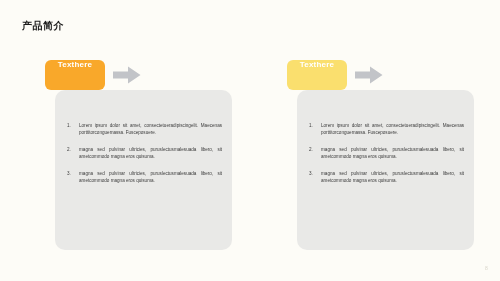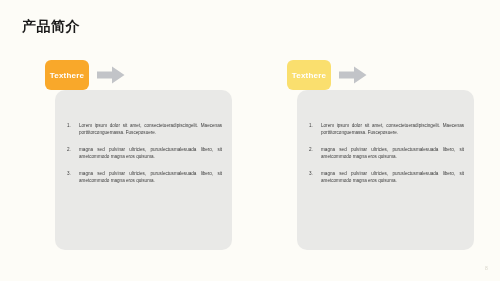--- a/index.html
+++ b/index.html
@@ -28,7 +28,7 @@
     position: absolute;
     left: 22px;
     top: 16px;
-    font-size: 14px;
+    font-size: 10px;
     font-weight: bold;
     color: #1A1A1A;
     letter-spacing: 0.5px;

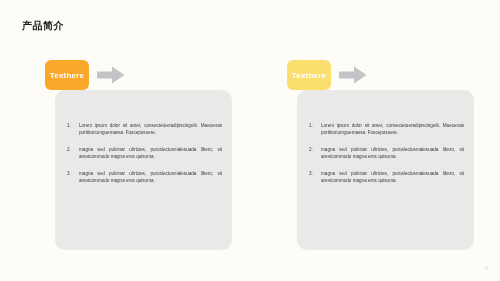--- a/index.html
+++ b/index.html
@@ -58,11 +58,11 @@
   }
 
   .pill {
-    width: 44px;
+    width: 60px;
     height: 30px;
     border-radius: 6px;
     display: flex;
-    align-items: center;
+    align-items: flex-start;
     justify-content: center;
     box-sizing: border-box;
   }

